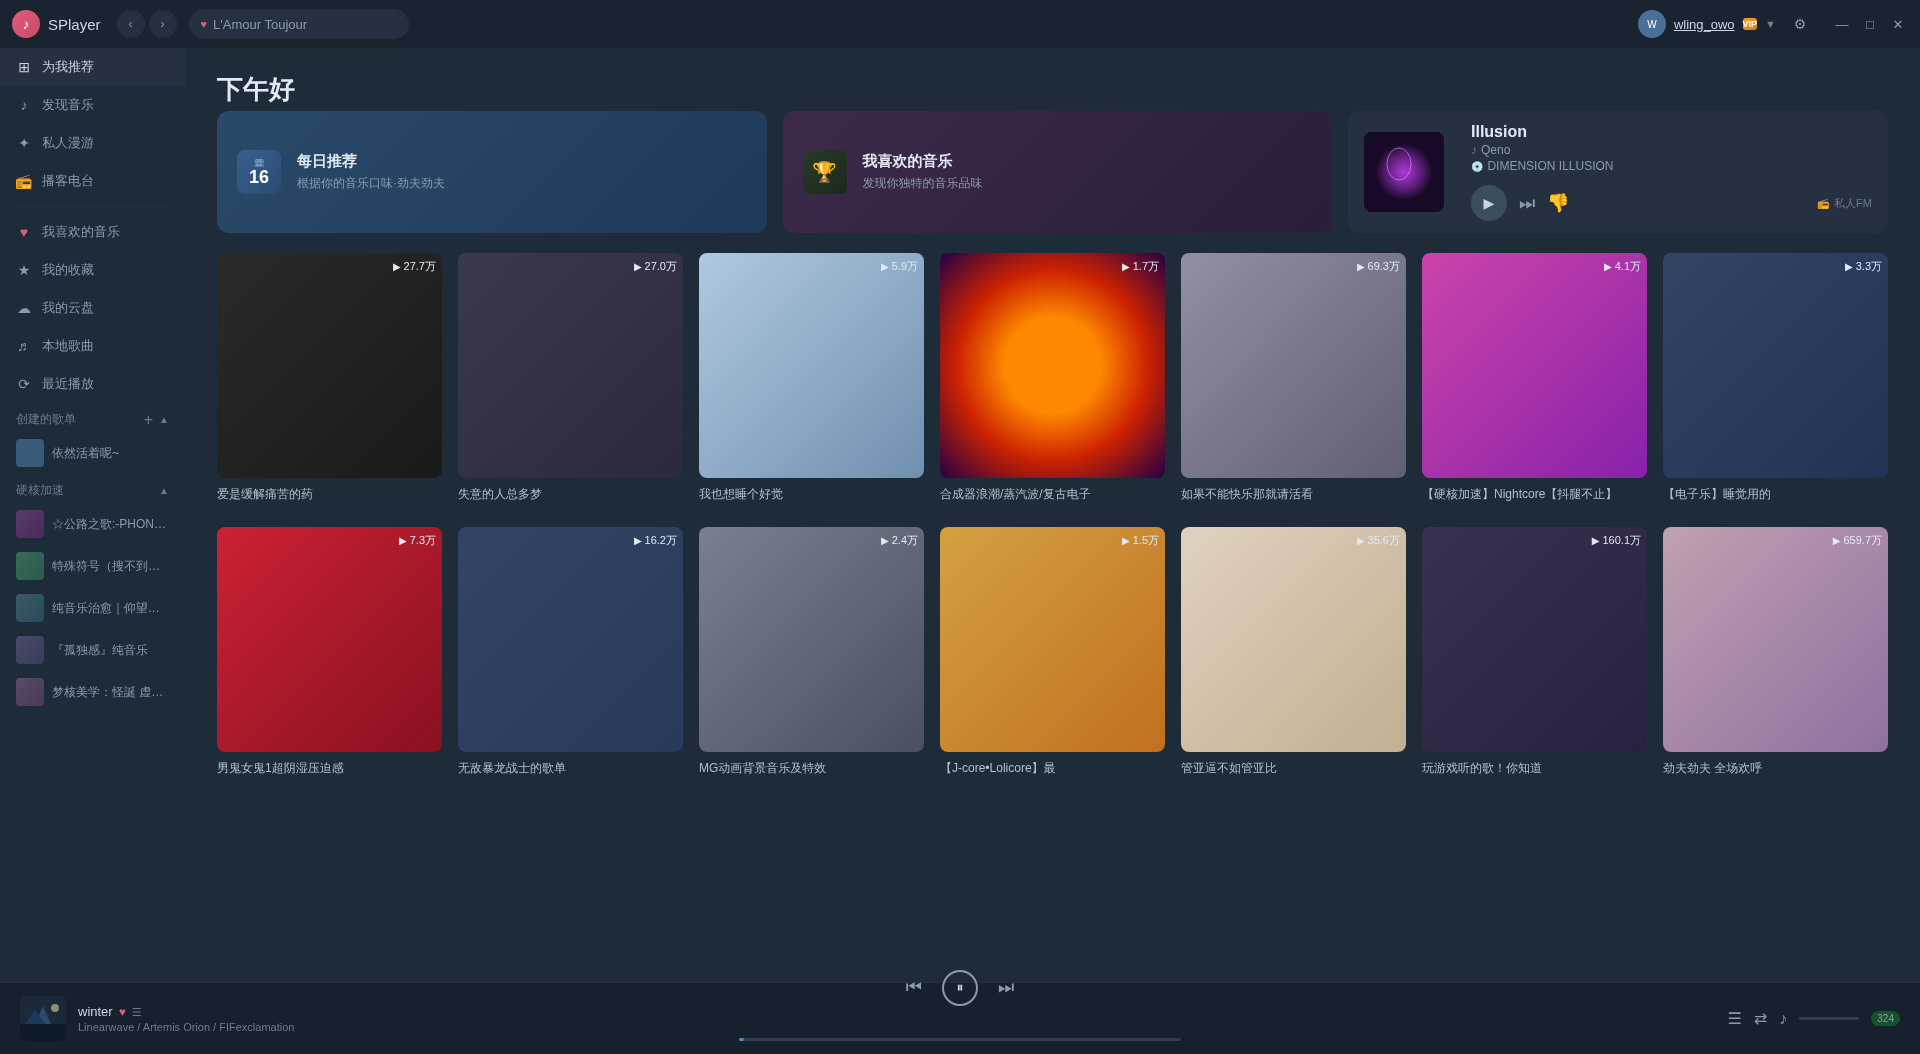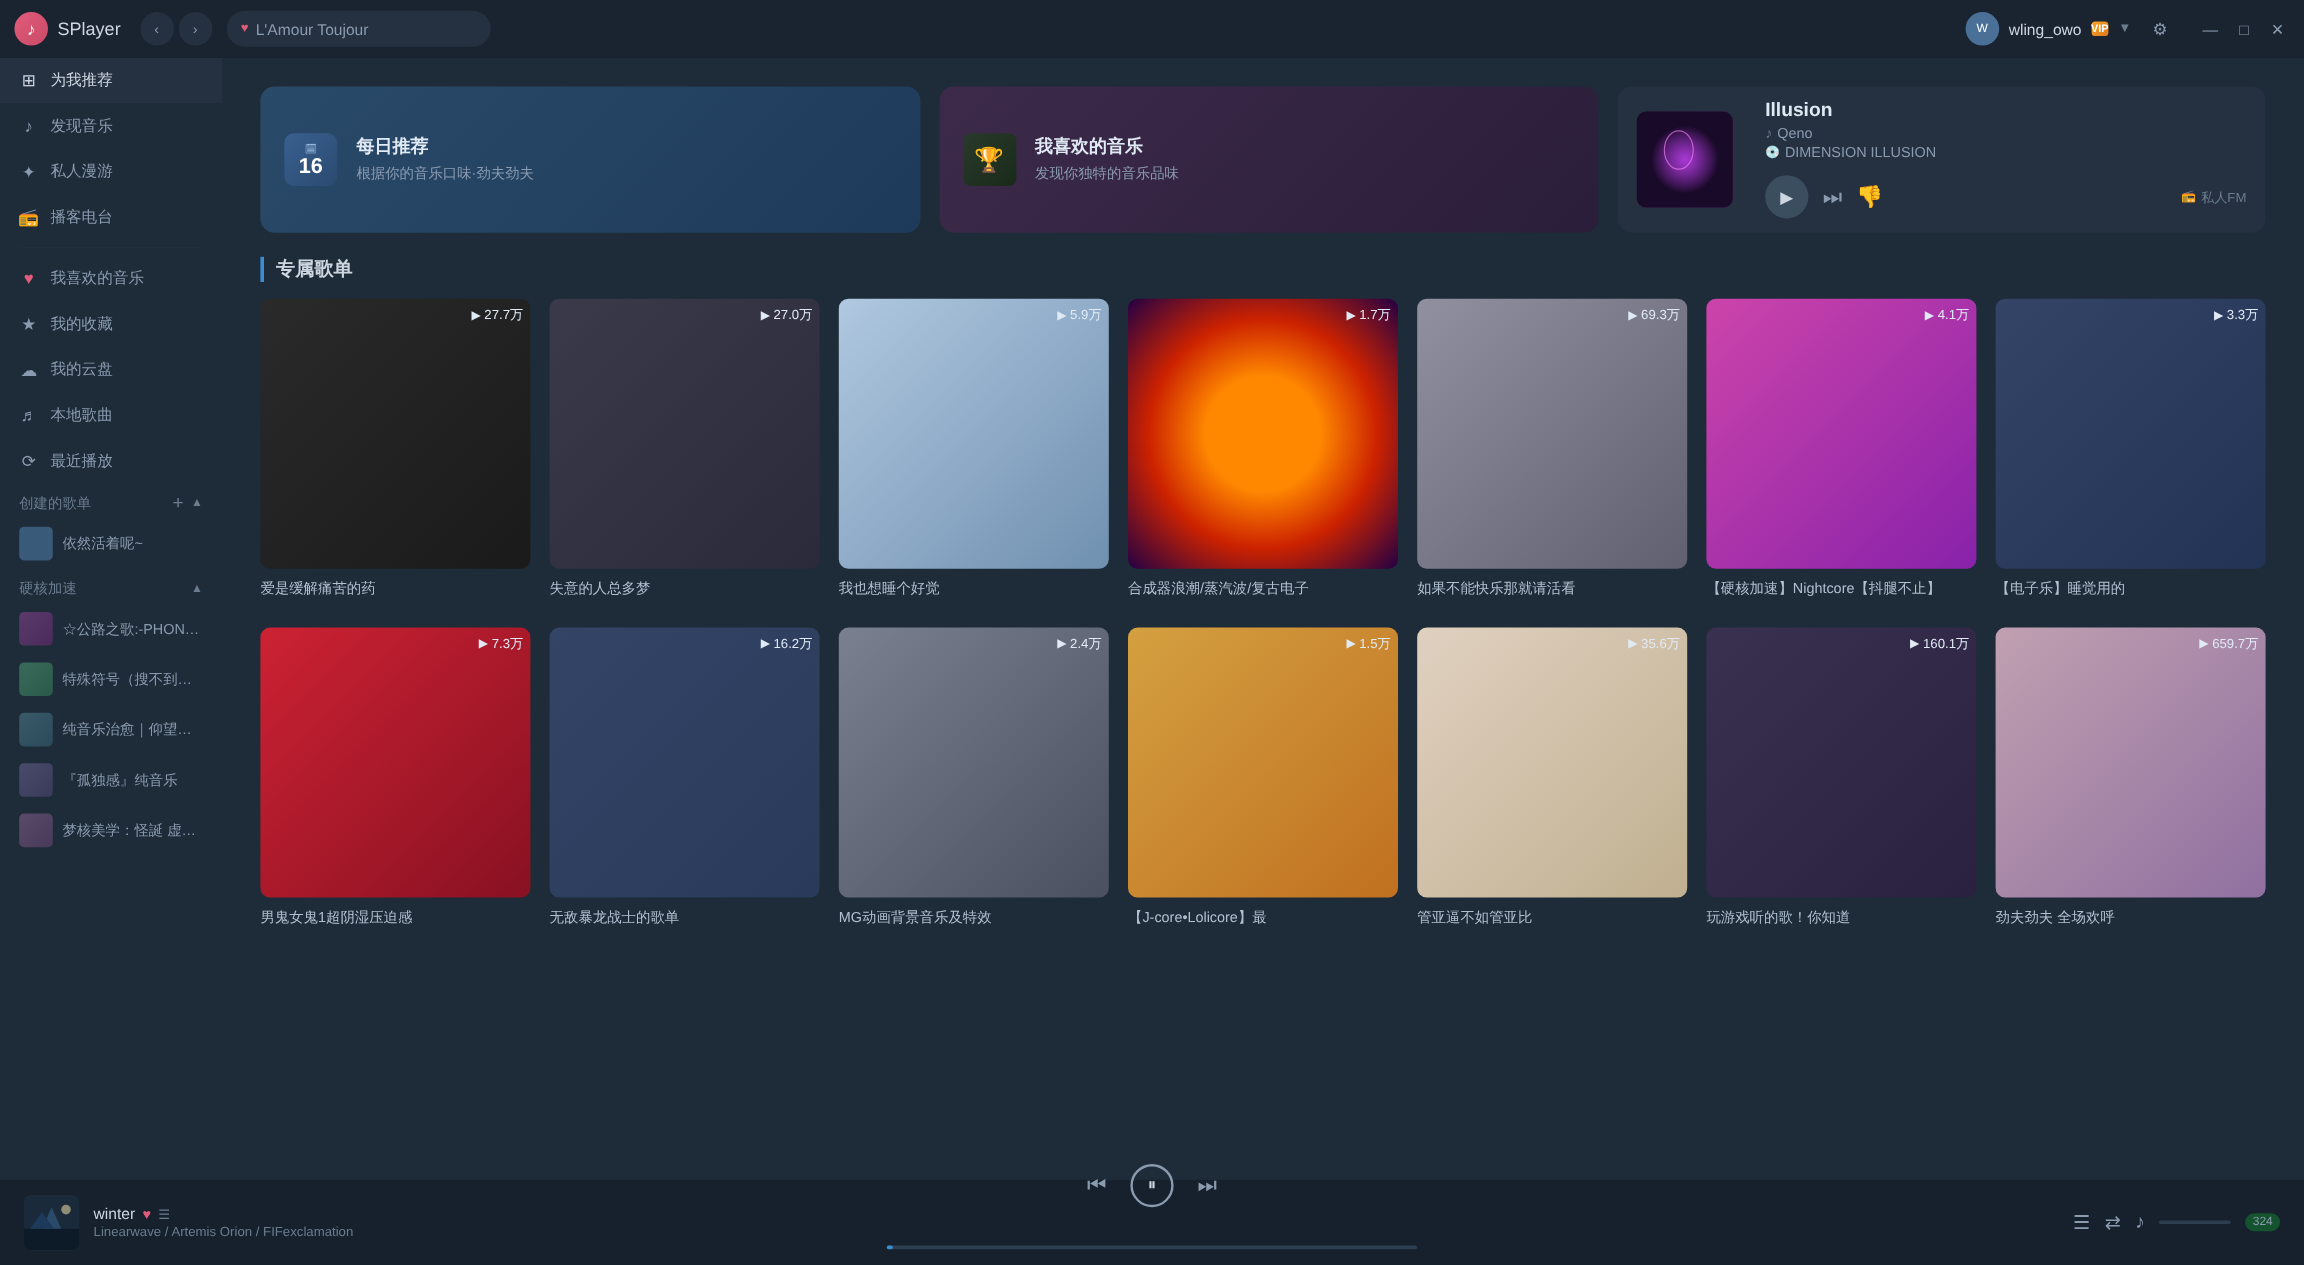--- a/index.html
+++ b/index.html
@@ -108,6 +108,7 @@
     .user-name {
       font-size: 13px;
       color: #cdd6e0;
+      text-decoration: underline;
     }
     .vip-badge {
       background: linear-gradient(135deg, #f5a623, #e07820);

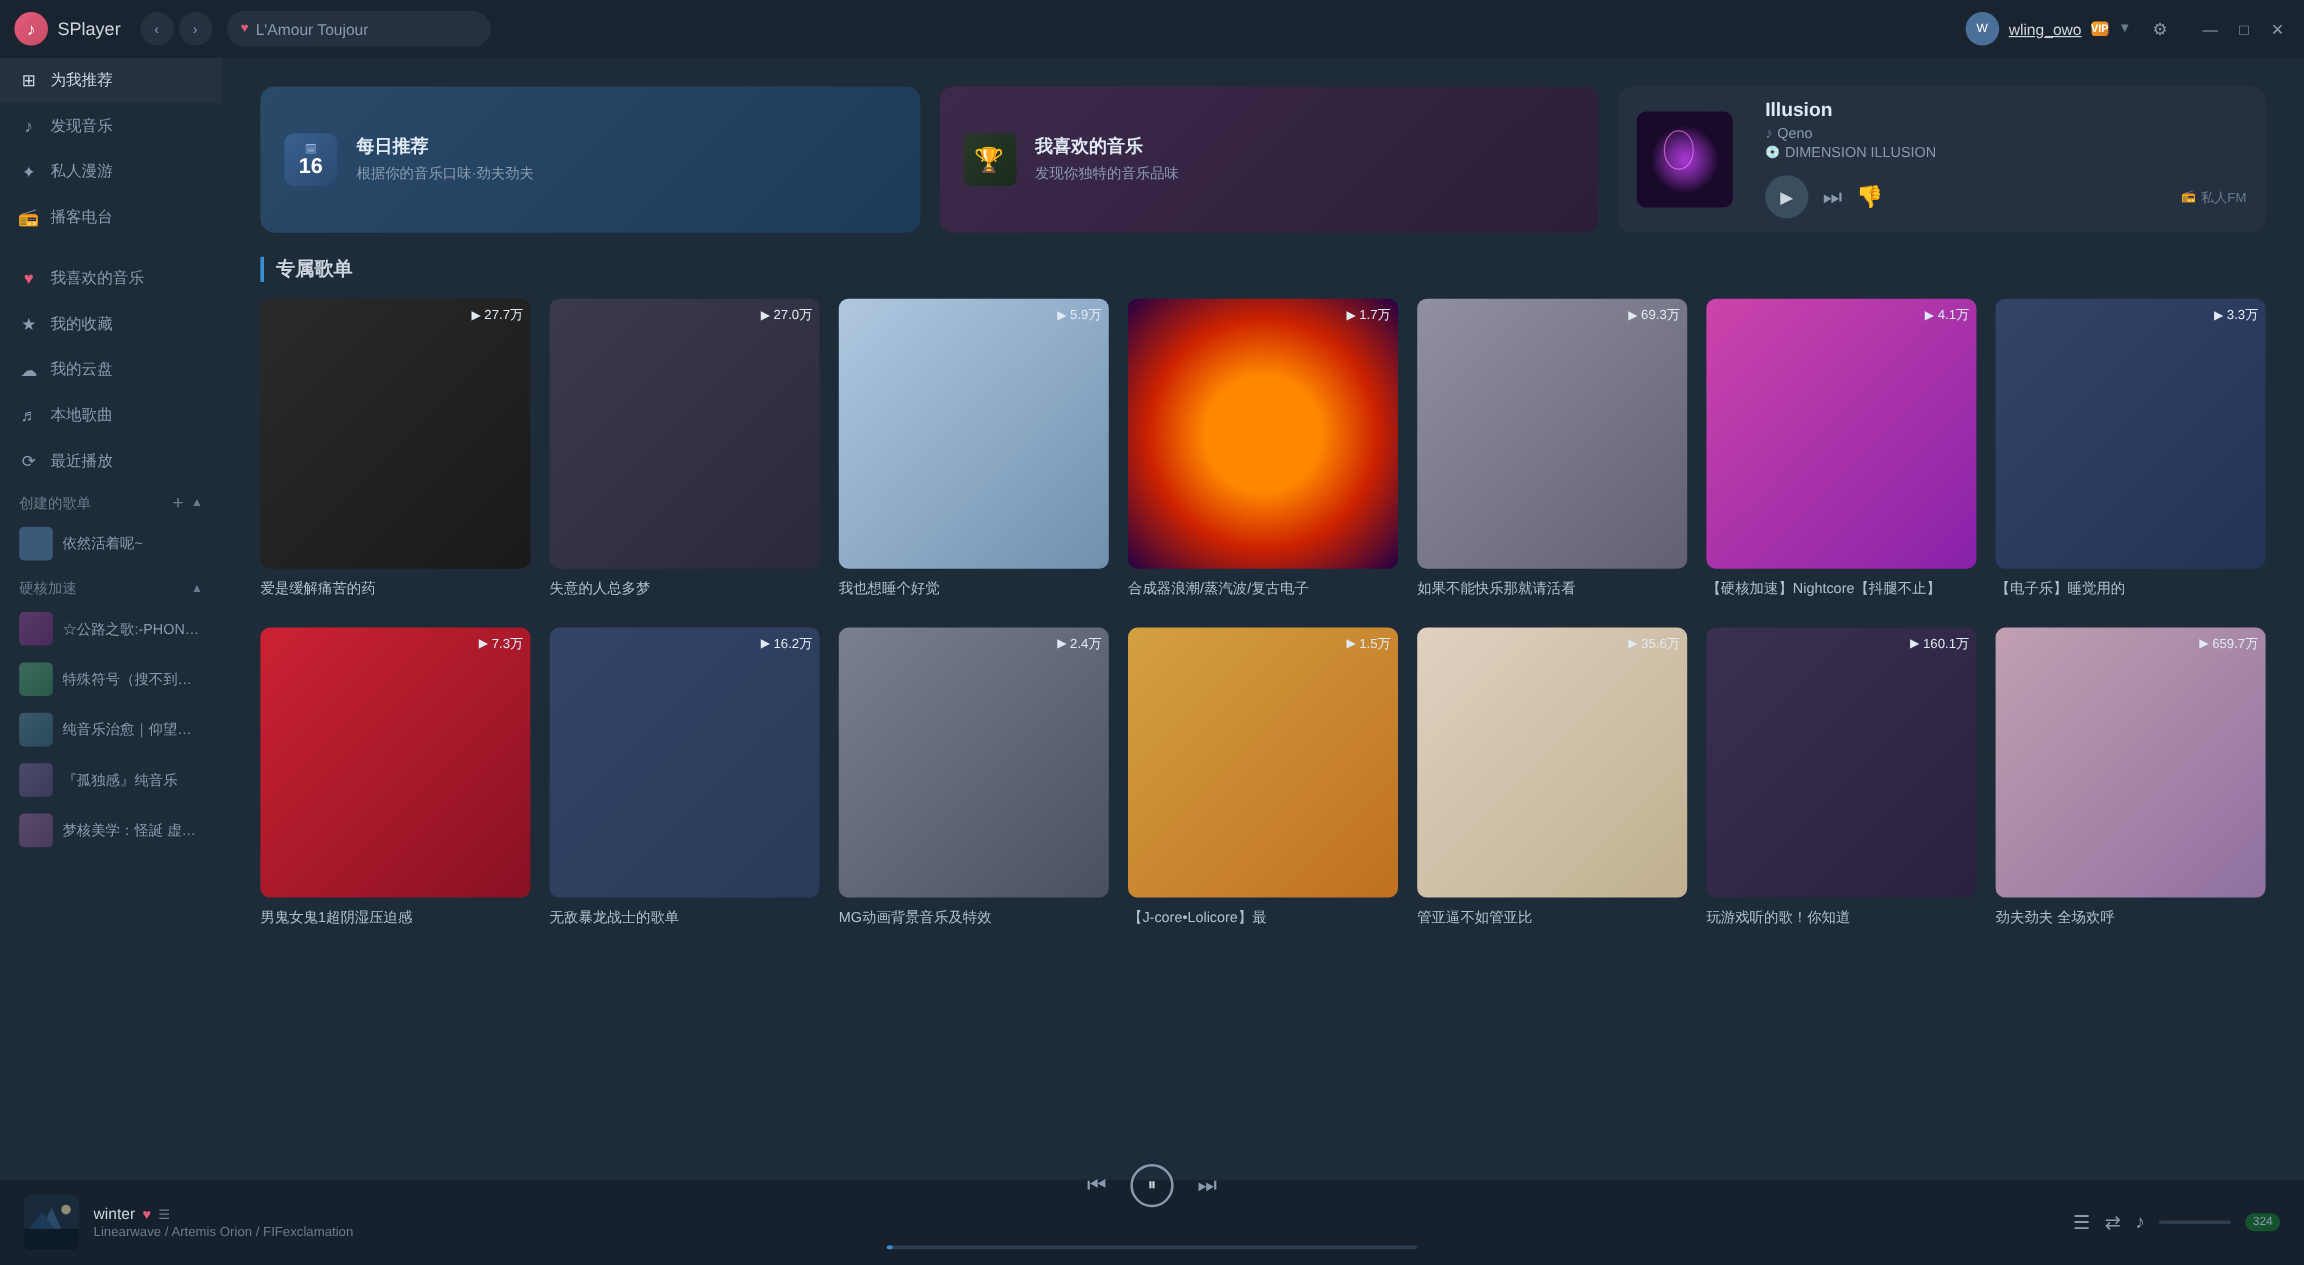--- a/index.html
+++ b/index.html
@@ -706,6 +706,7 @@
   </div>
 
   <div class="content">
+    <div class="page-title">下午好</div>
 
     <div class="top-cards">
 

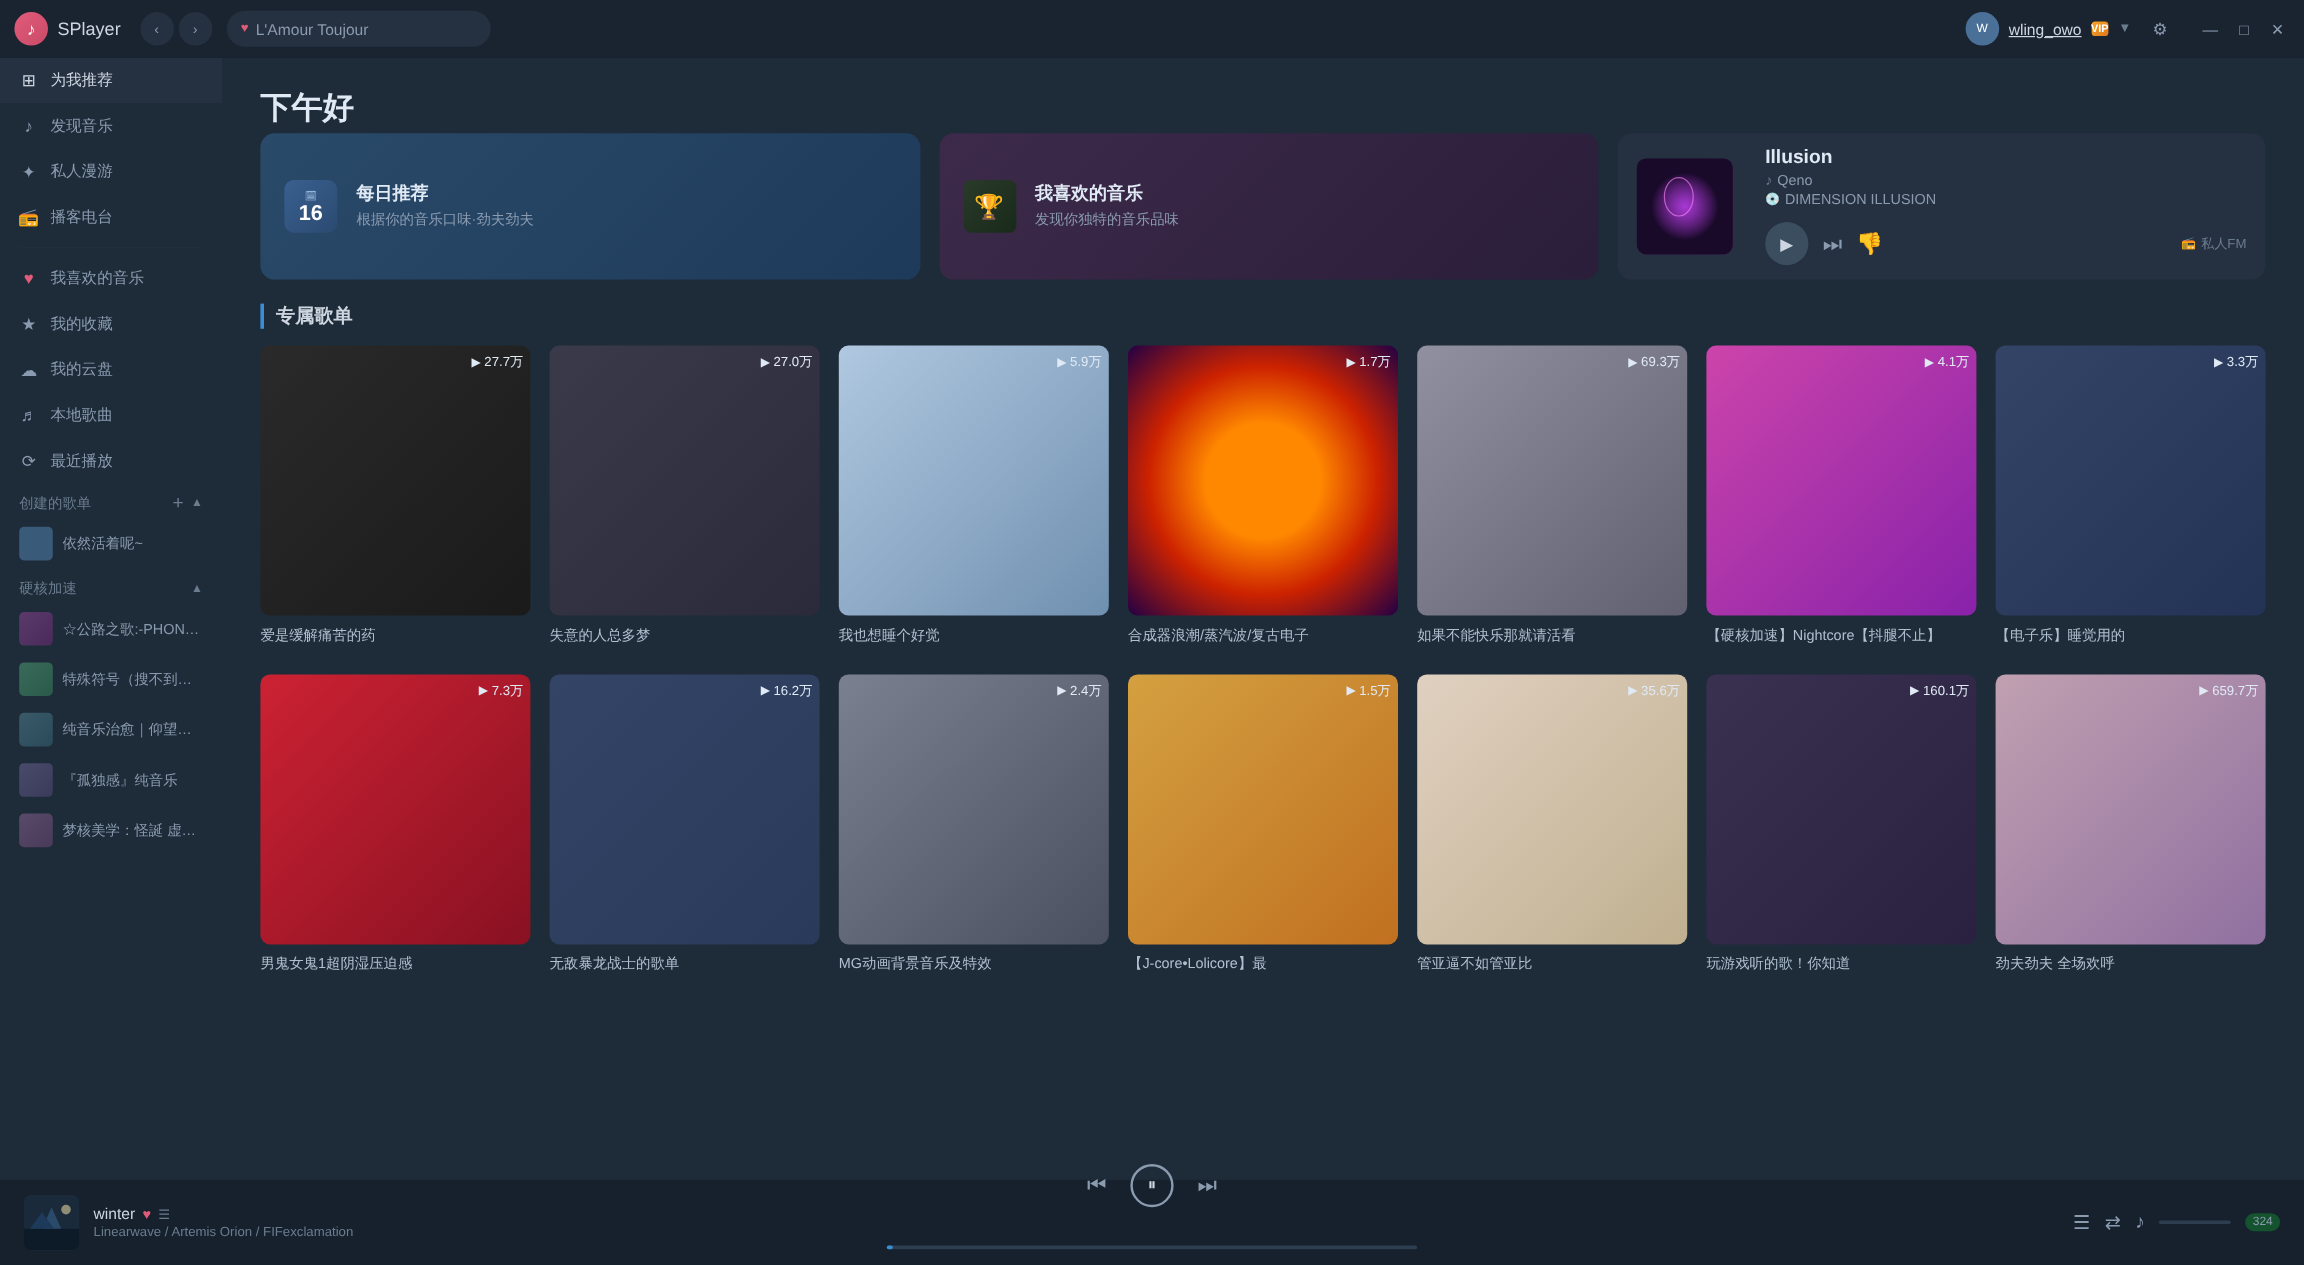--- a/index.html
+++ b/index.html
@@ -769,9 +769,6 @@
       </div>
     </div>
 
-    <div class="section-title">
-      <span>专属歌单</span>
-    </div>
 
     <div class="playlist-grid" id="grid-row1">
         <div class="grid-item">

